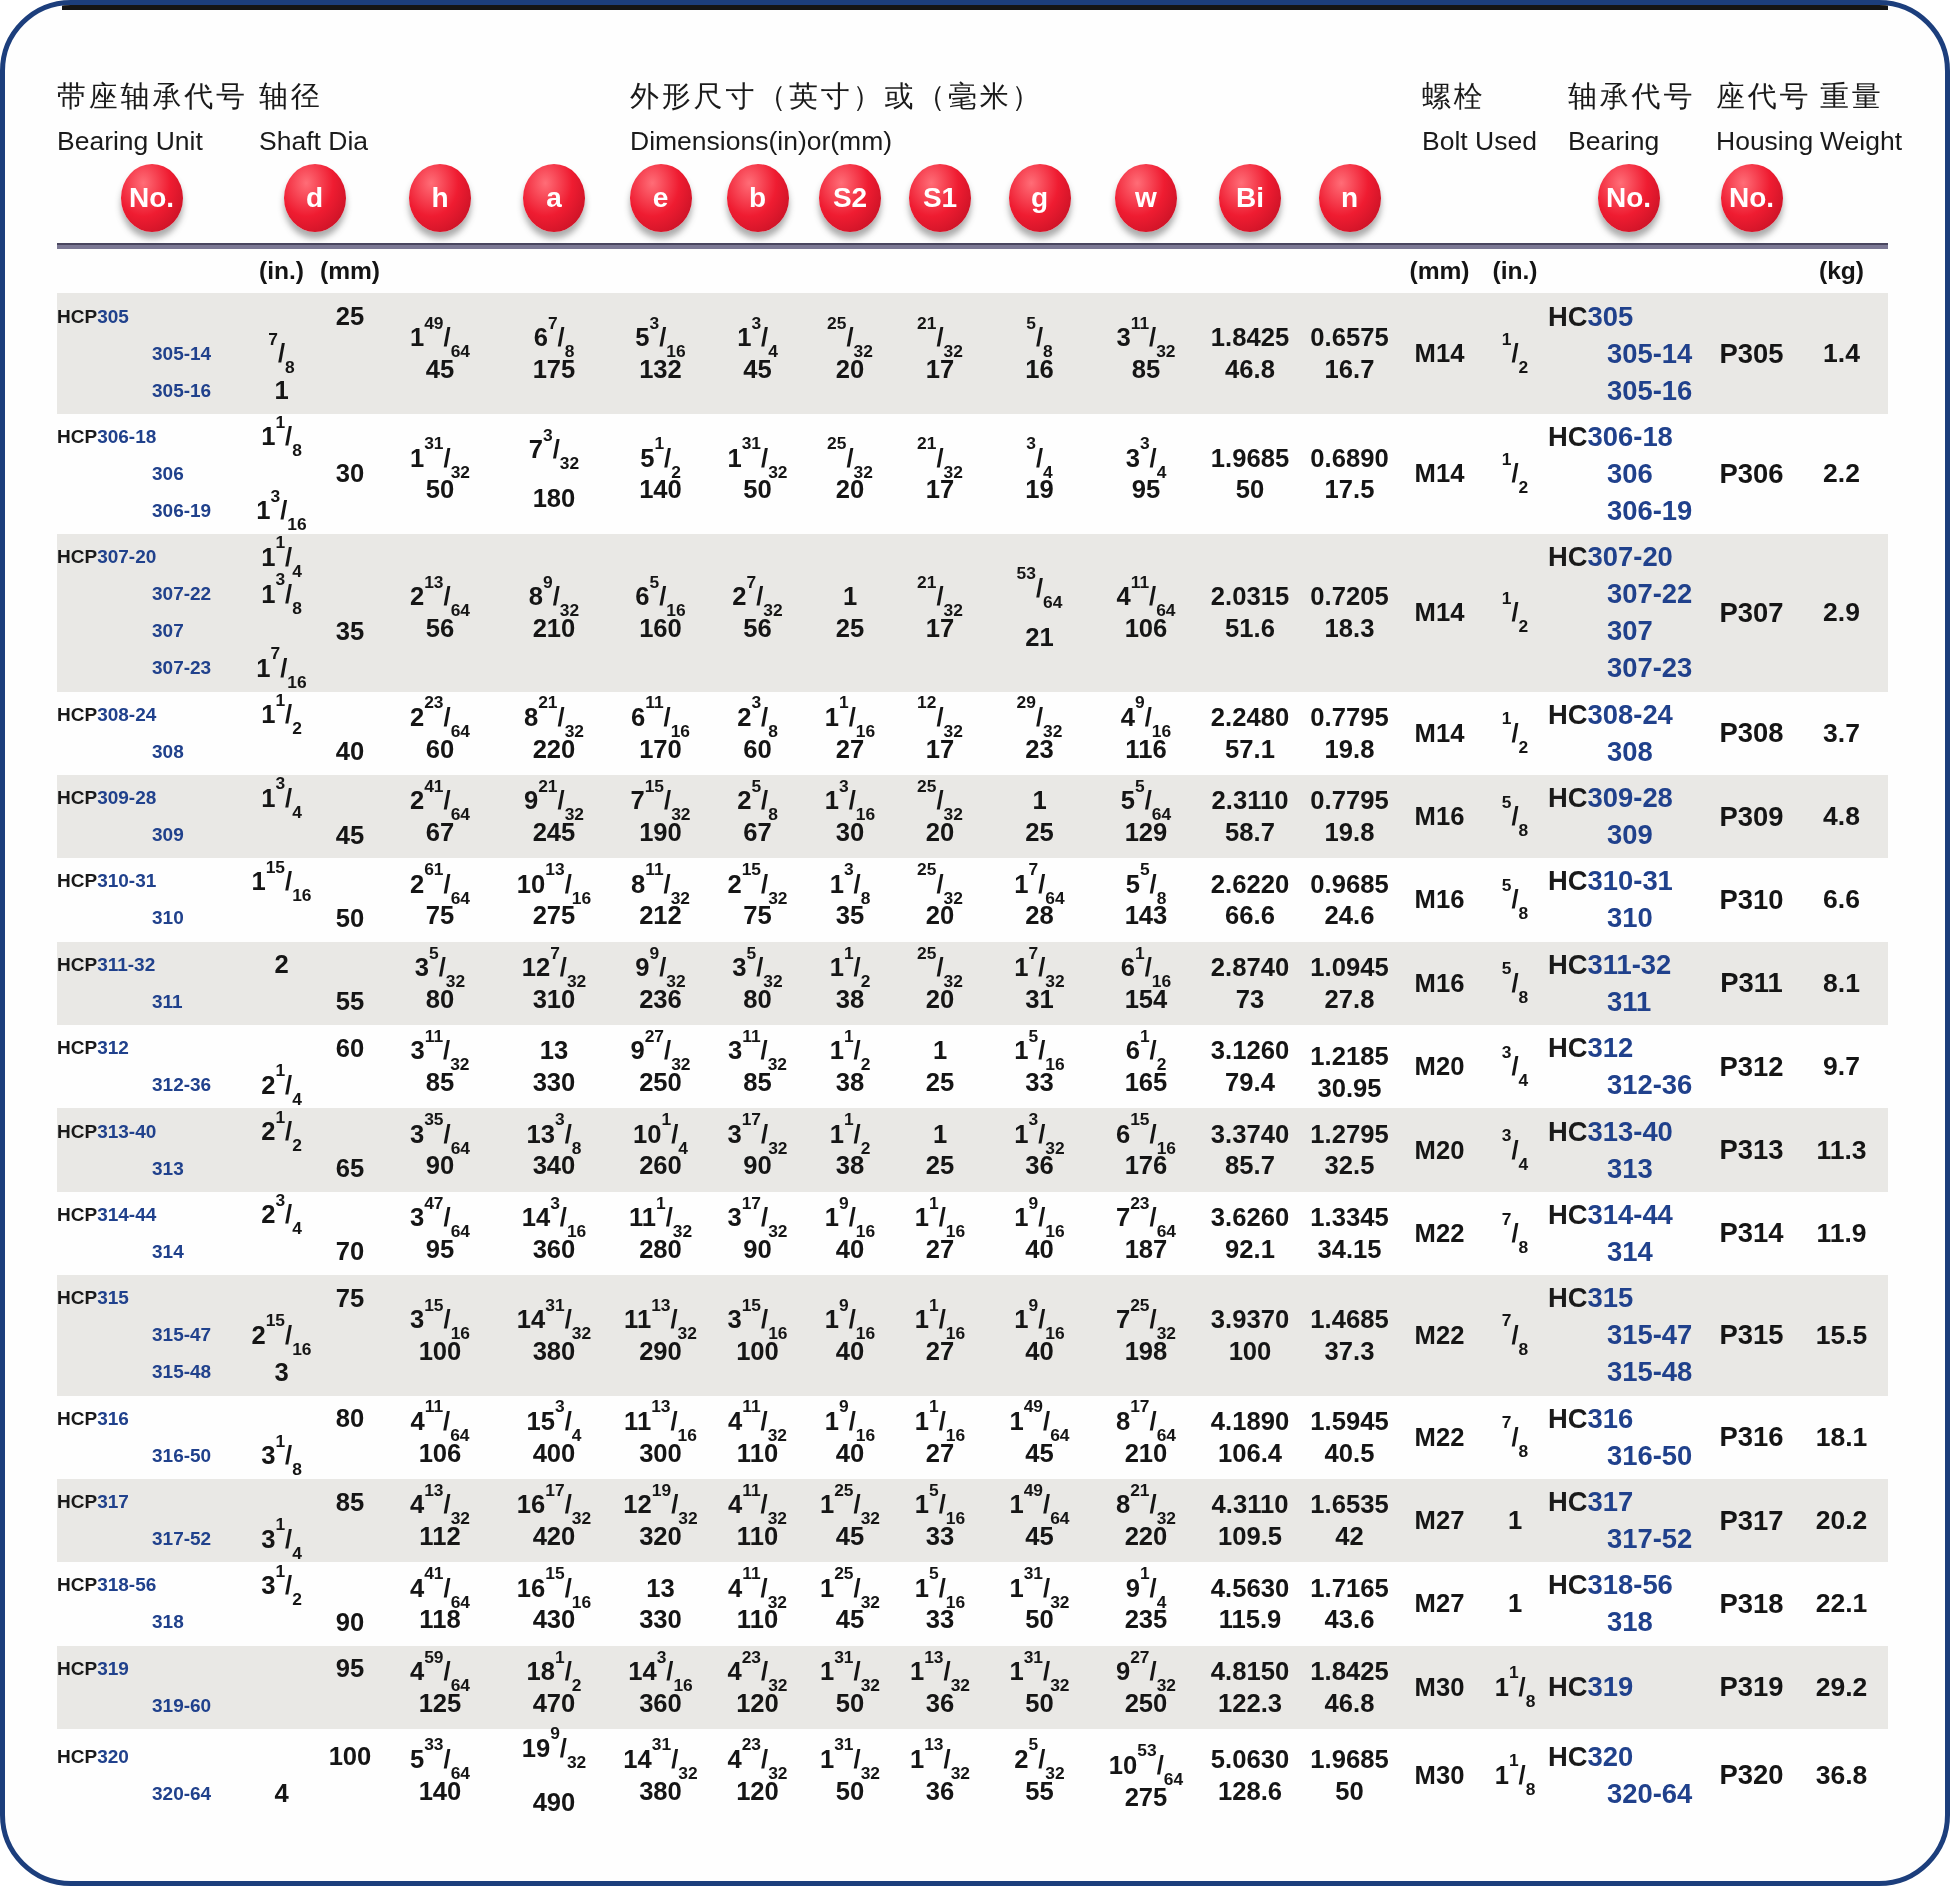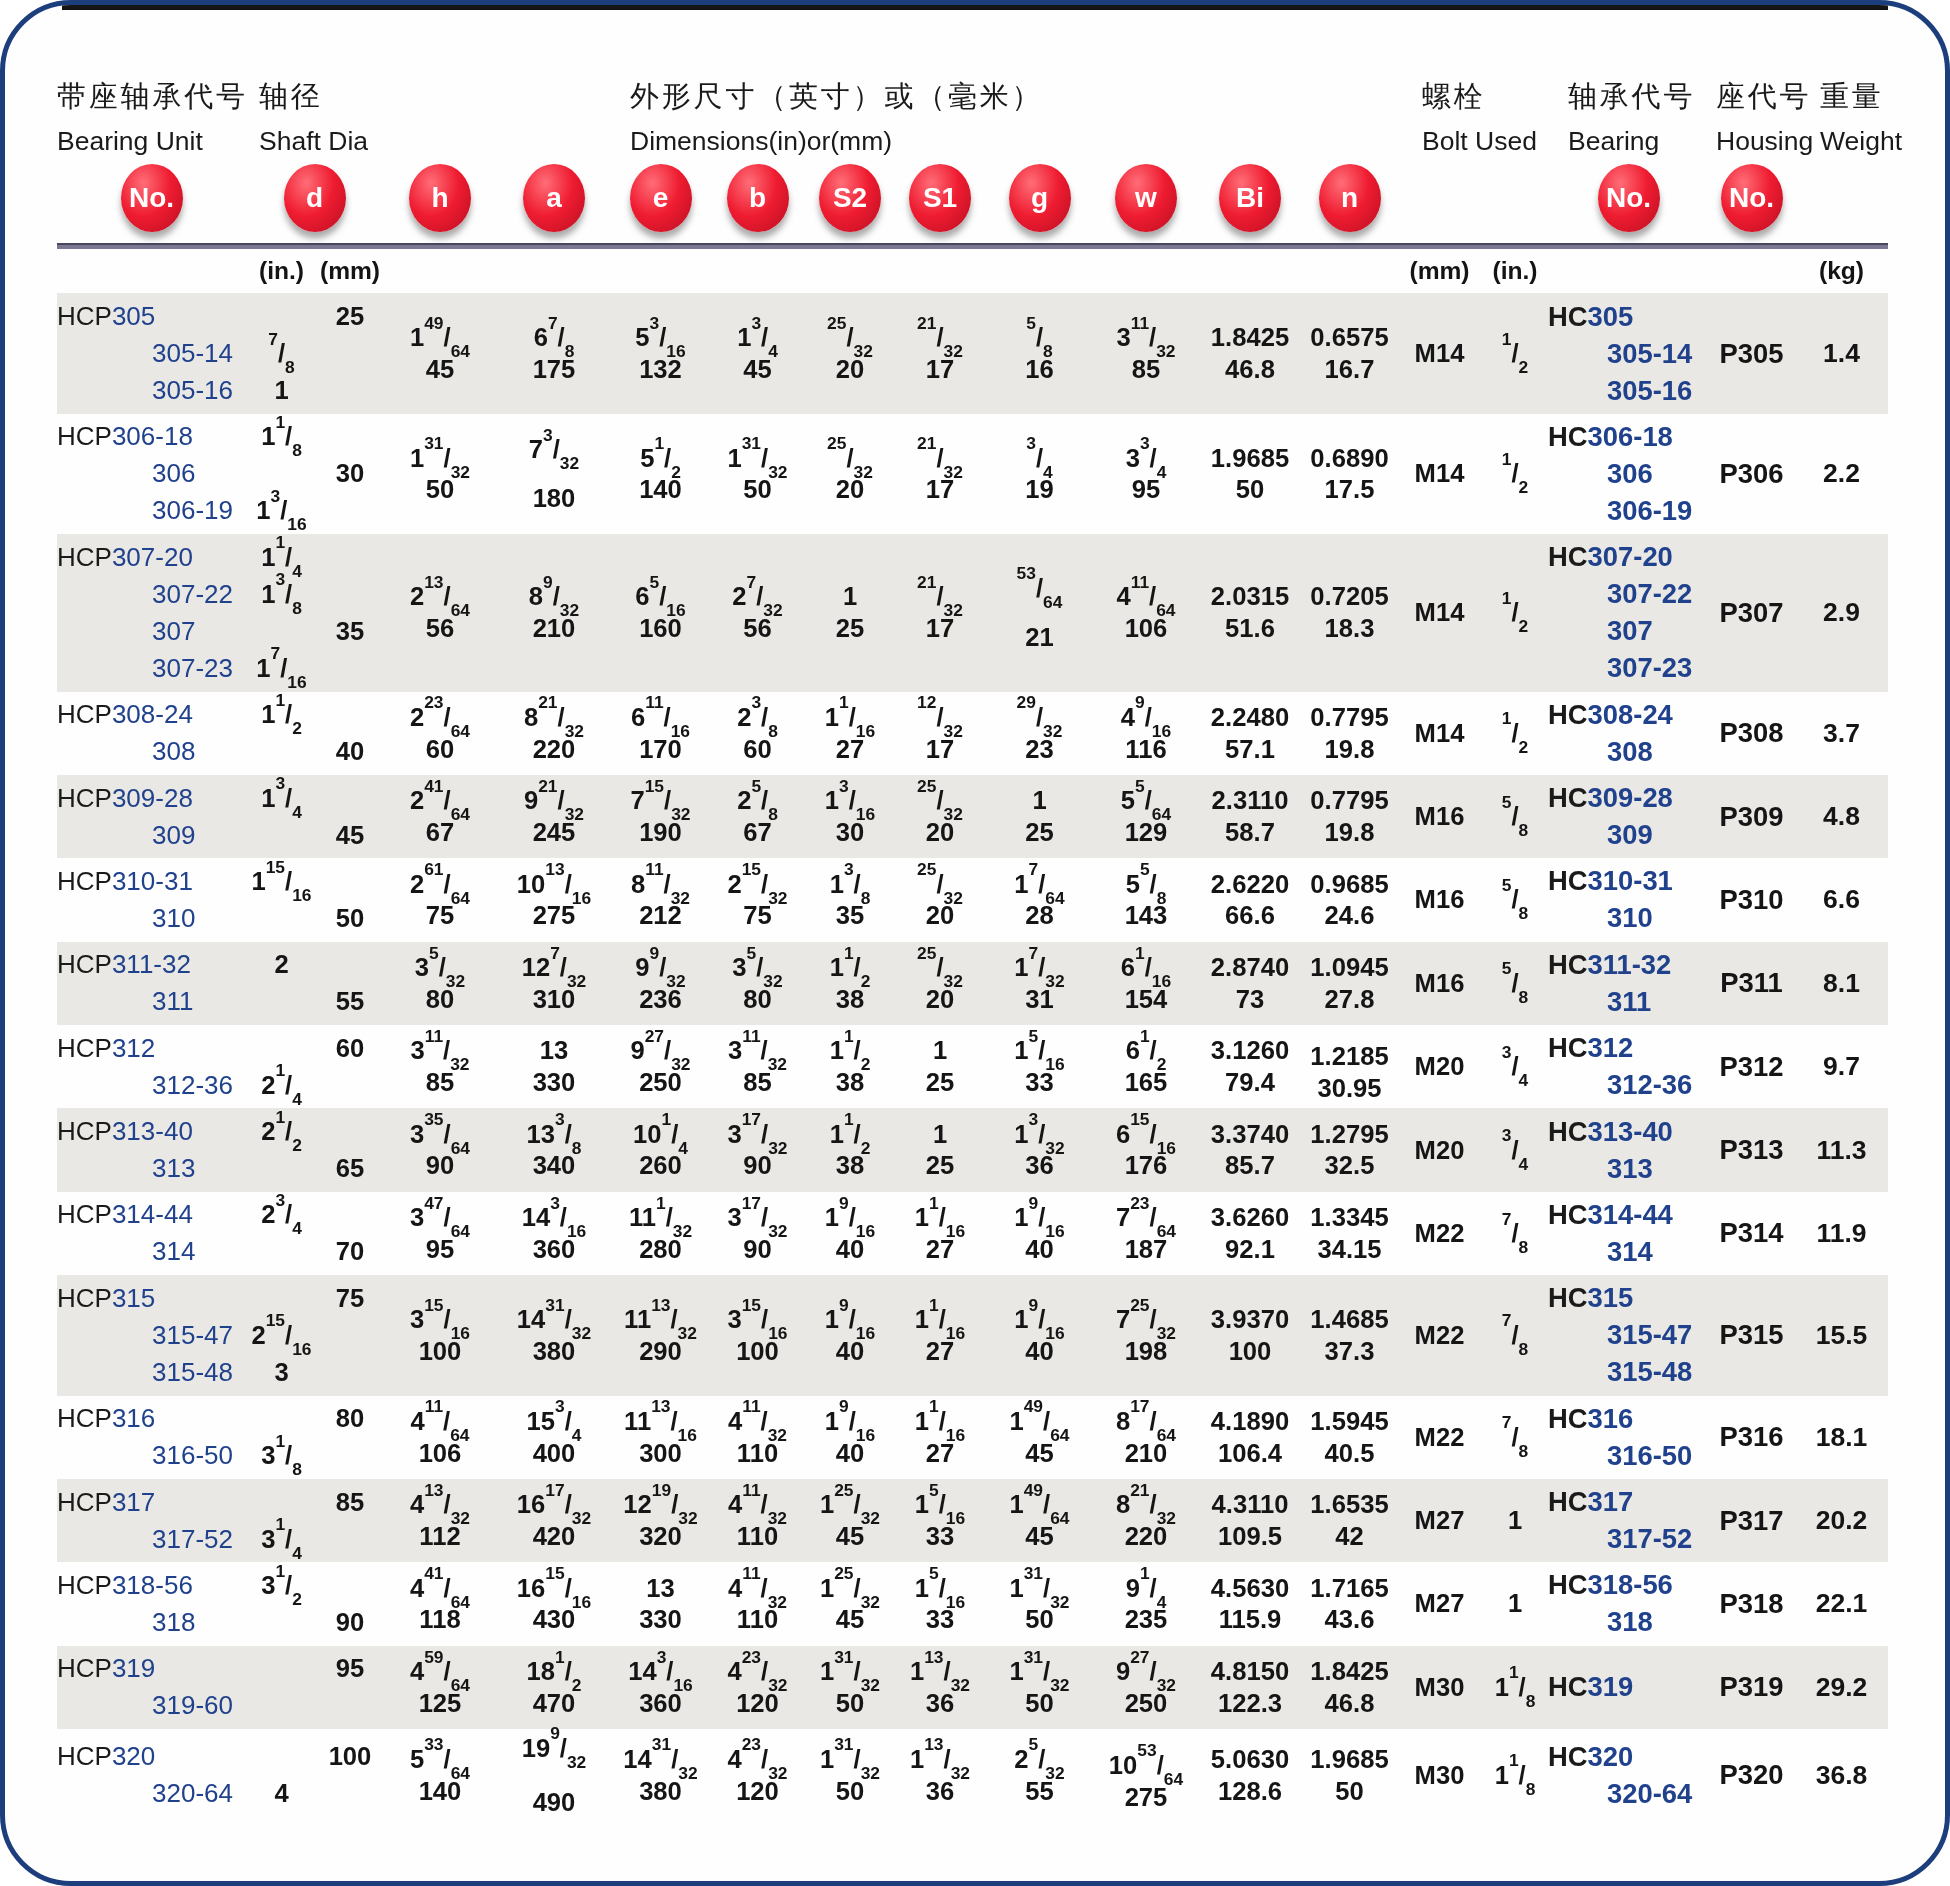--- a/index.html
+++ b/index.html
@@ -46,7 +46,7 @@
   .rowgroup.shaded { background:#e9e8e5; }
   .c-unit { grid-column:1/4; display:flex; flex-direction:column; justify-content:center; }
   .uline { height:37px; display:flex; align-items:center; }
-  .ucode { width:189px; font-size:26px; font-weight:normal; white-space:nowrap; }
+  .ucode { width:189px; font-size:19px; font-weight:bold; white-space:nowrap; }
   .ucode.sub { padding-left:95px; }
   .prefix { color:#1a1a1a; }
   .codenum { color:#20418c; }

